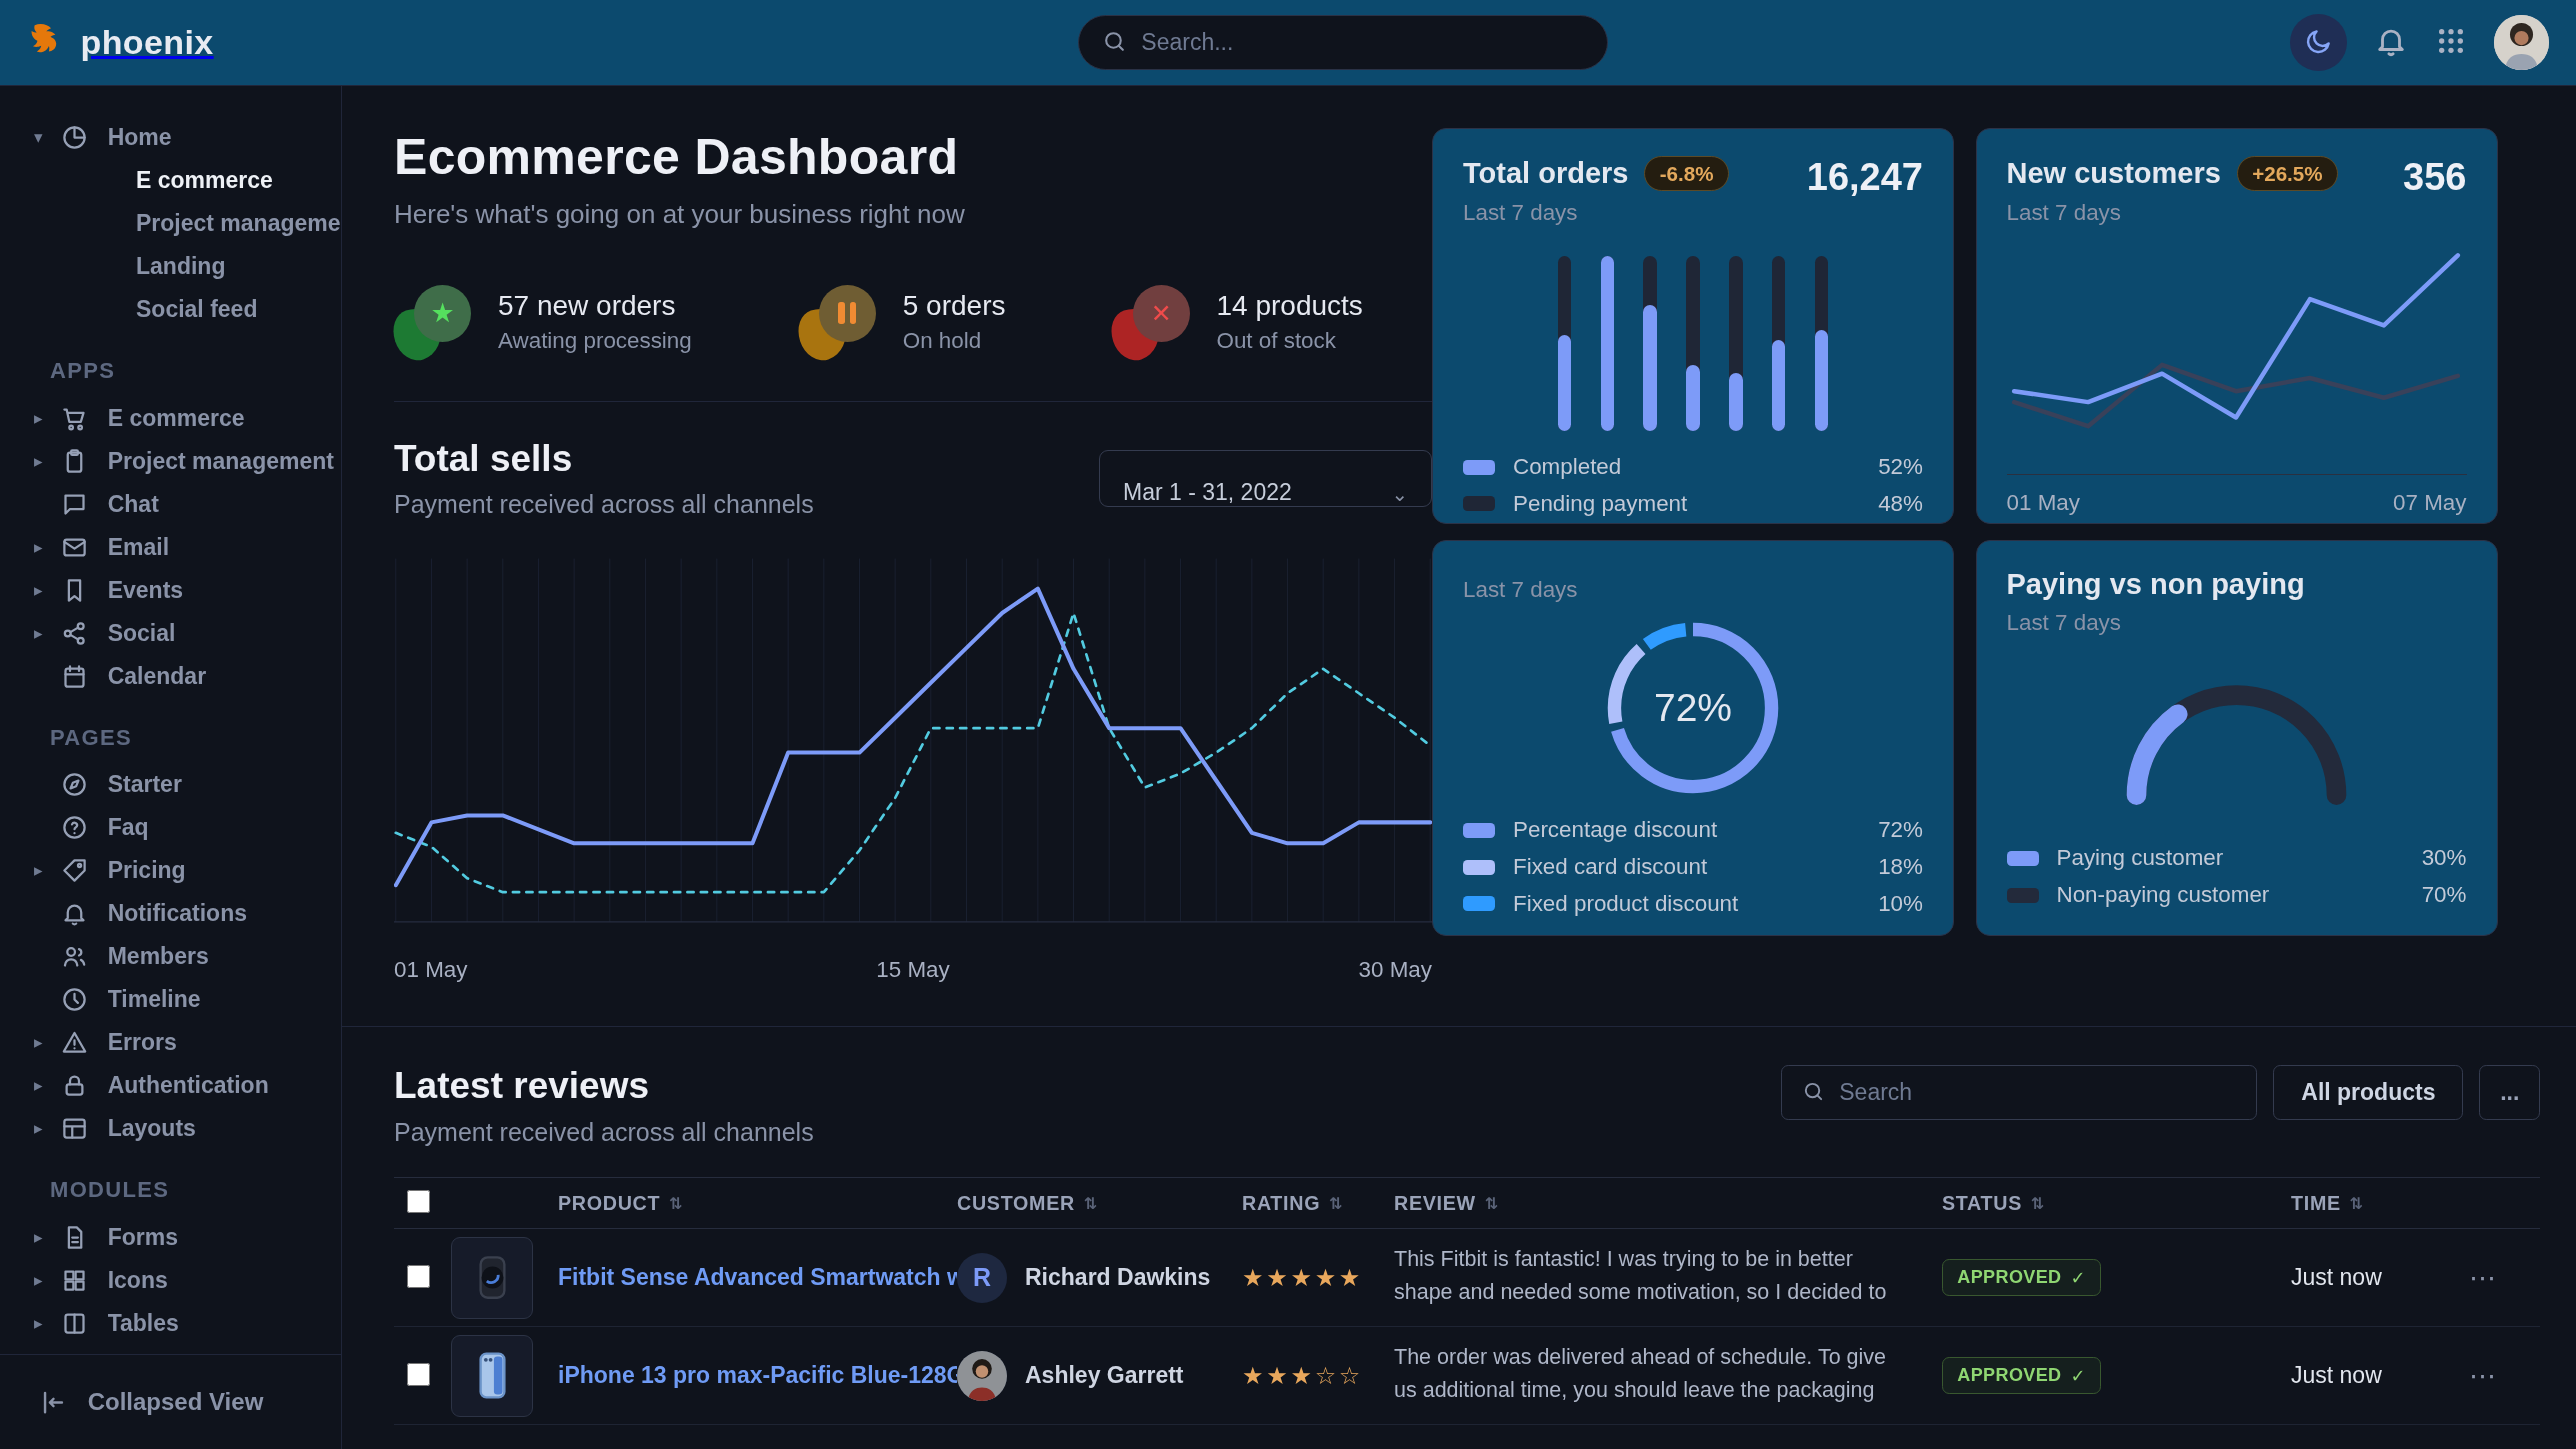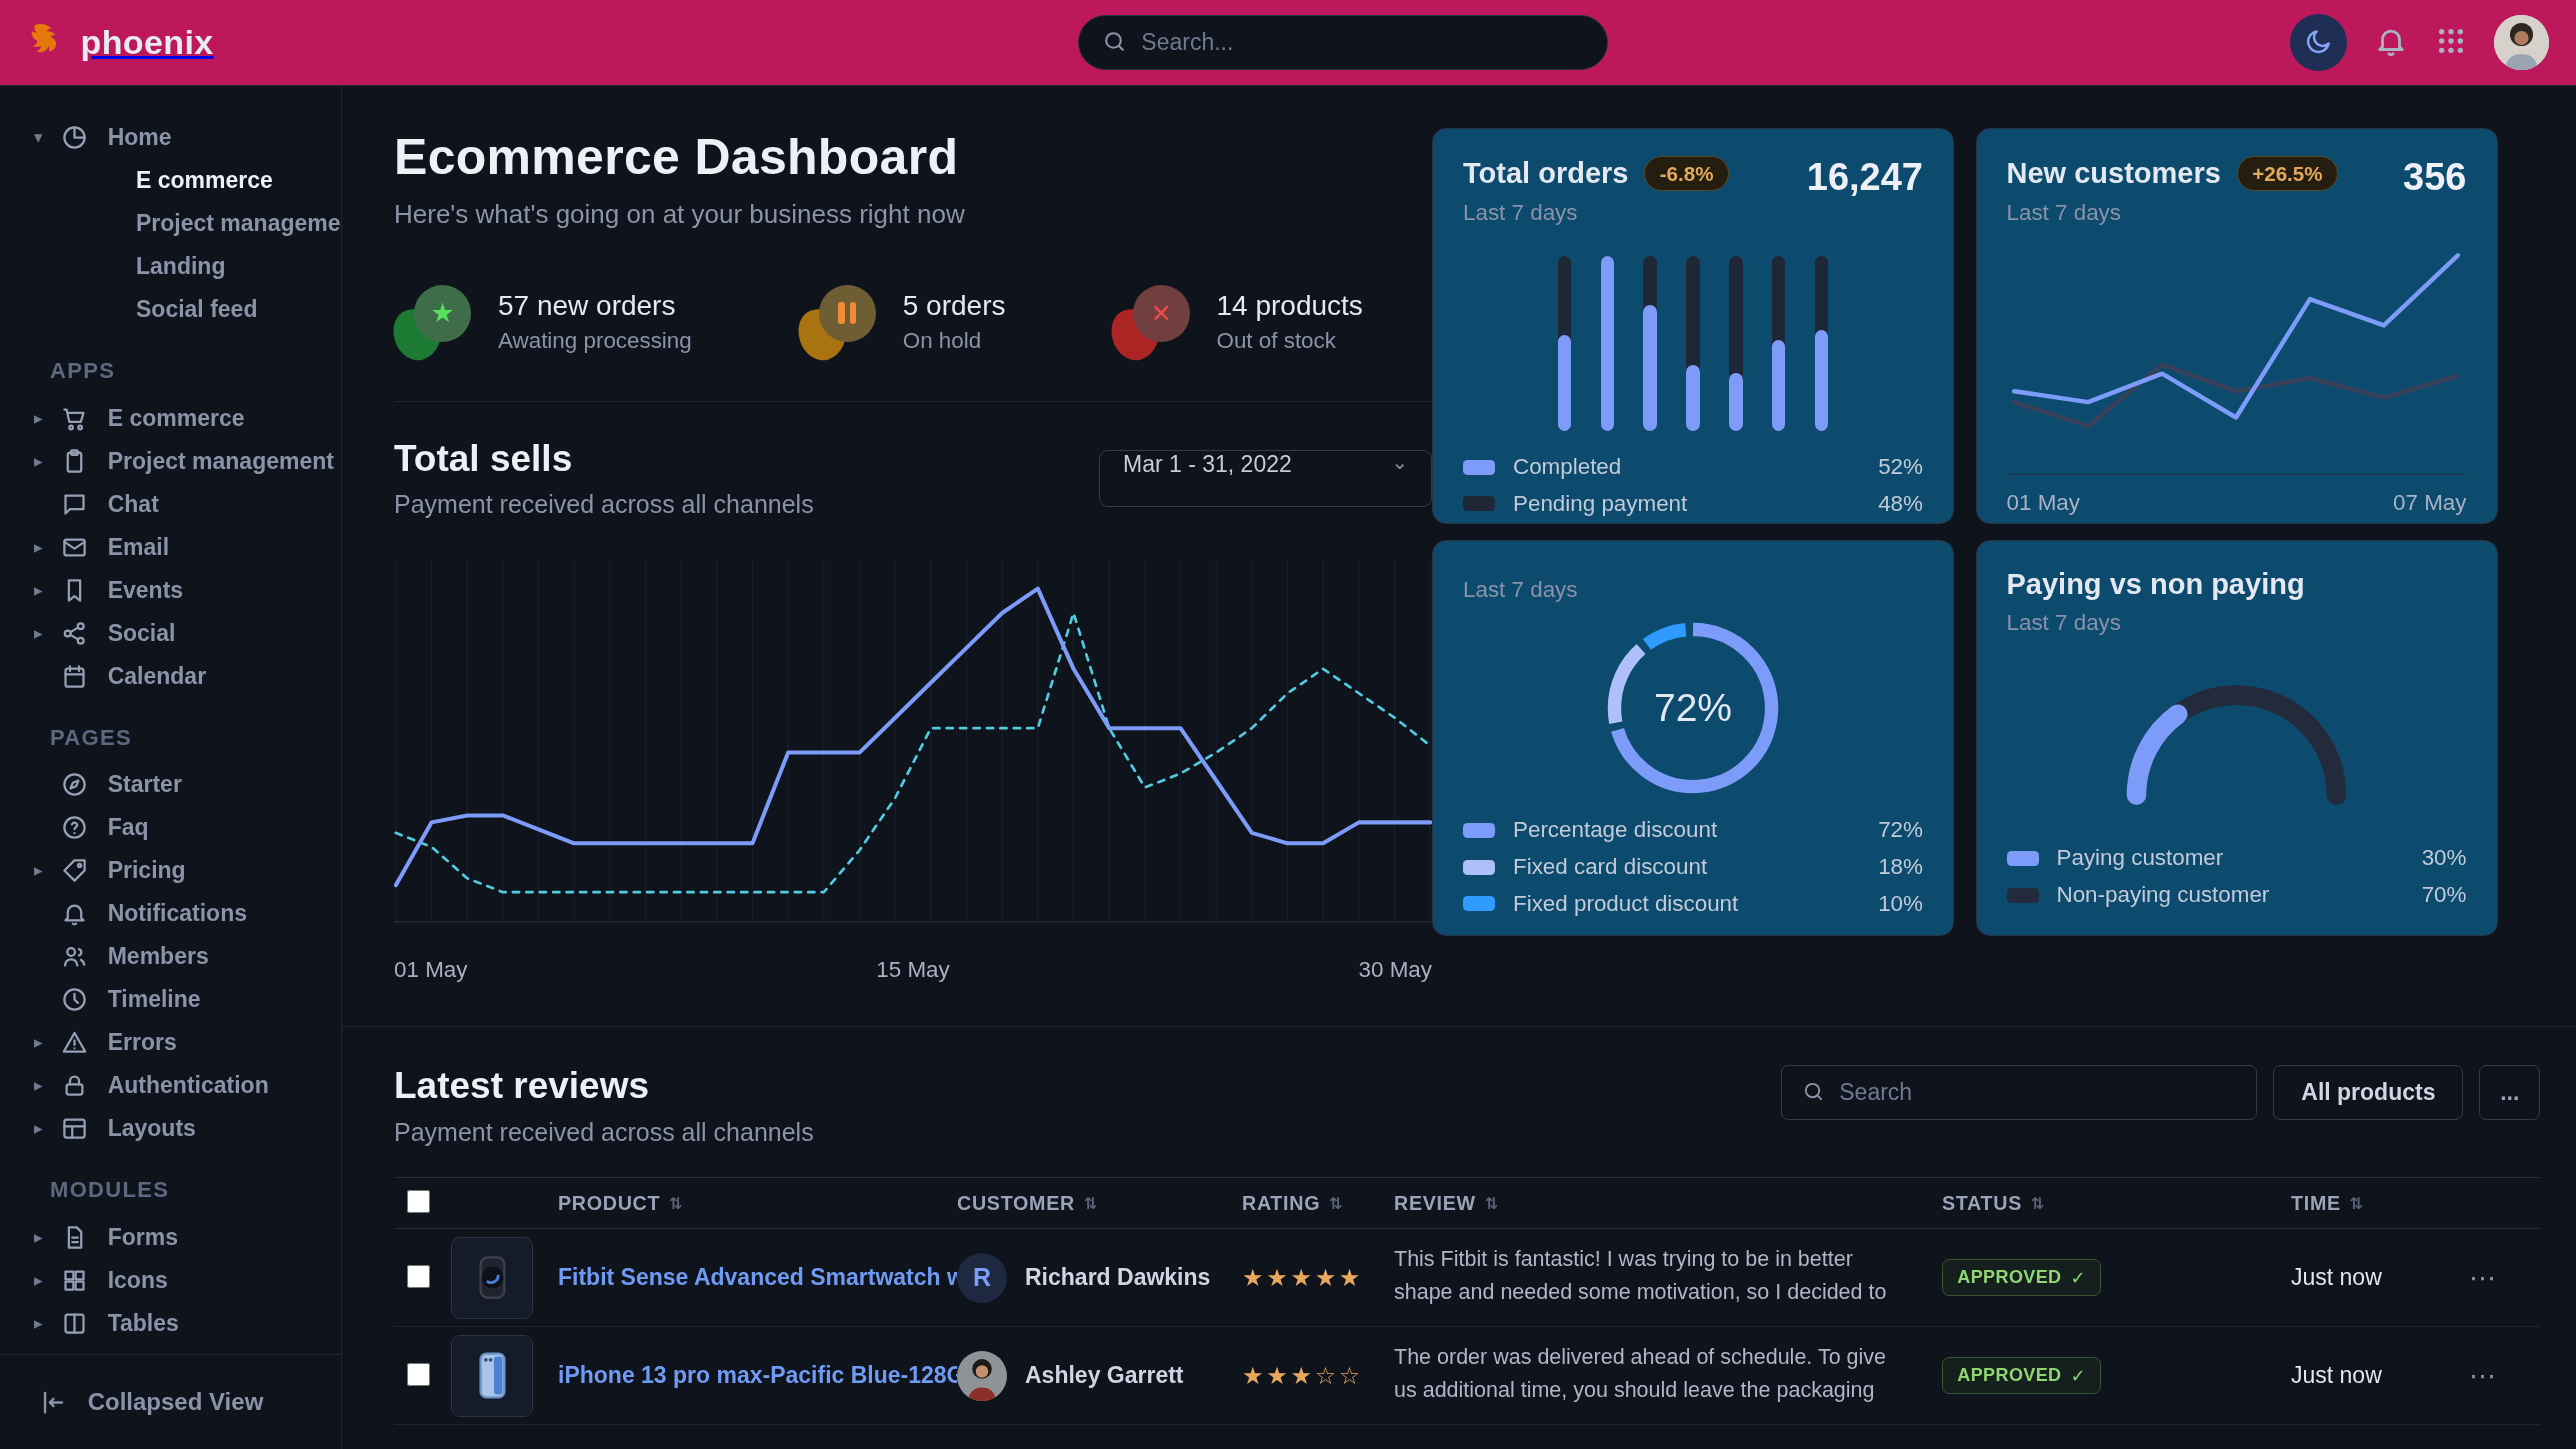--- a/index.html
+++ b/index.html
@@ -8,7 +8,7 @@
 
   
   .navbar{position:absolute;top:0;left:0;width:2576px;height:86px;display:flex;align-items:center;
-    padding:0 27px;border-bottom:0.9px solid #20263a;background:#be185d;z-index:5}
+    padding:0 27px;border-bottom:0.9px solid #20263a;background:#0c4a6e;z-index:5}
   .brand{display:flex;align-items:center;gap:12.5px}
   .brand-name{font-size:34px;font-weight:700;color:#e8ebf2;letter-spacing:0.4px}
   .nav-search{position:absolute;left:1078px;top:15px;width:530px;height:55px;border:0.9px solid #2a3145;

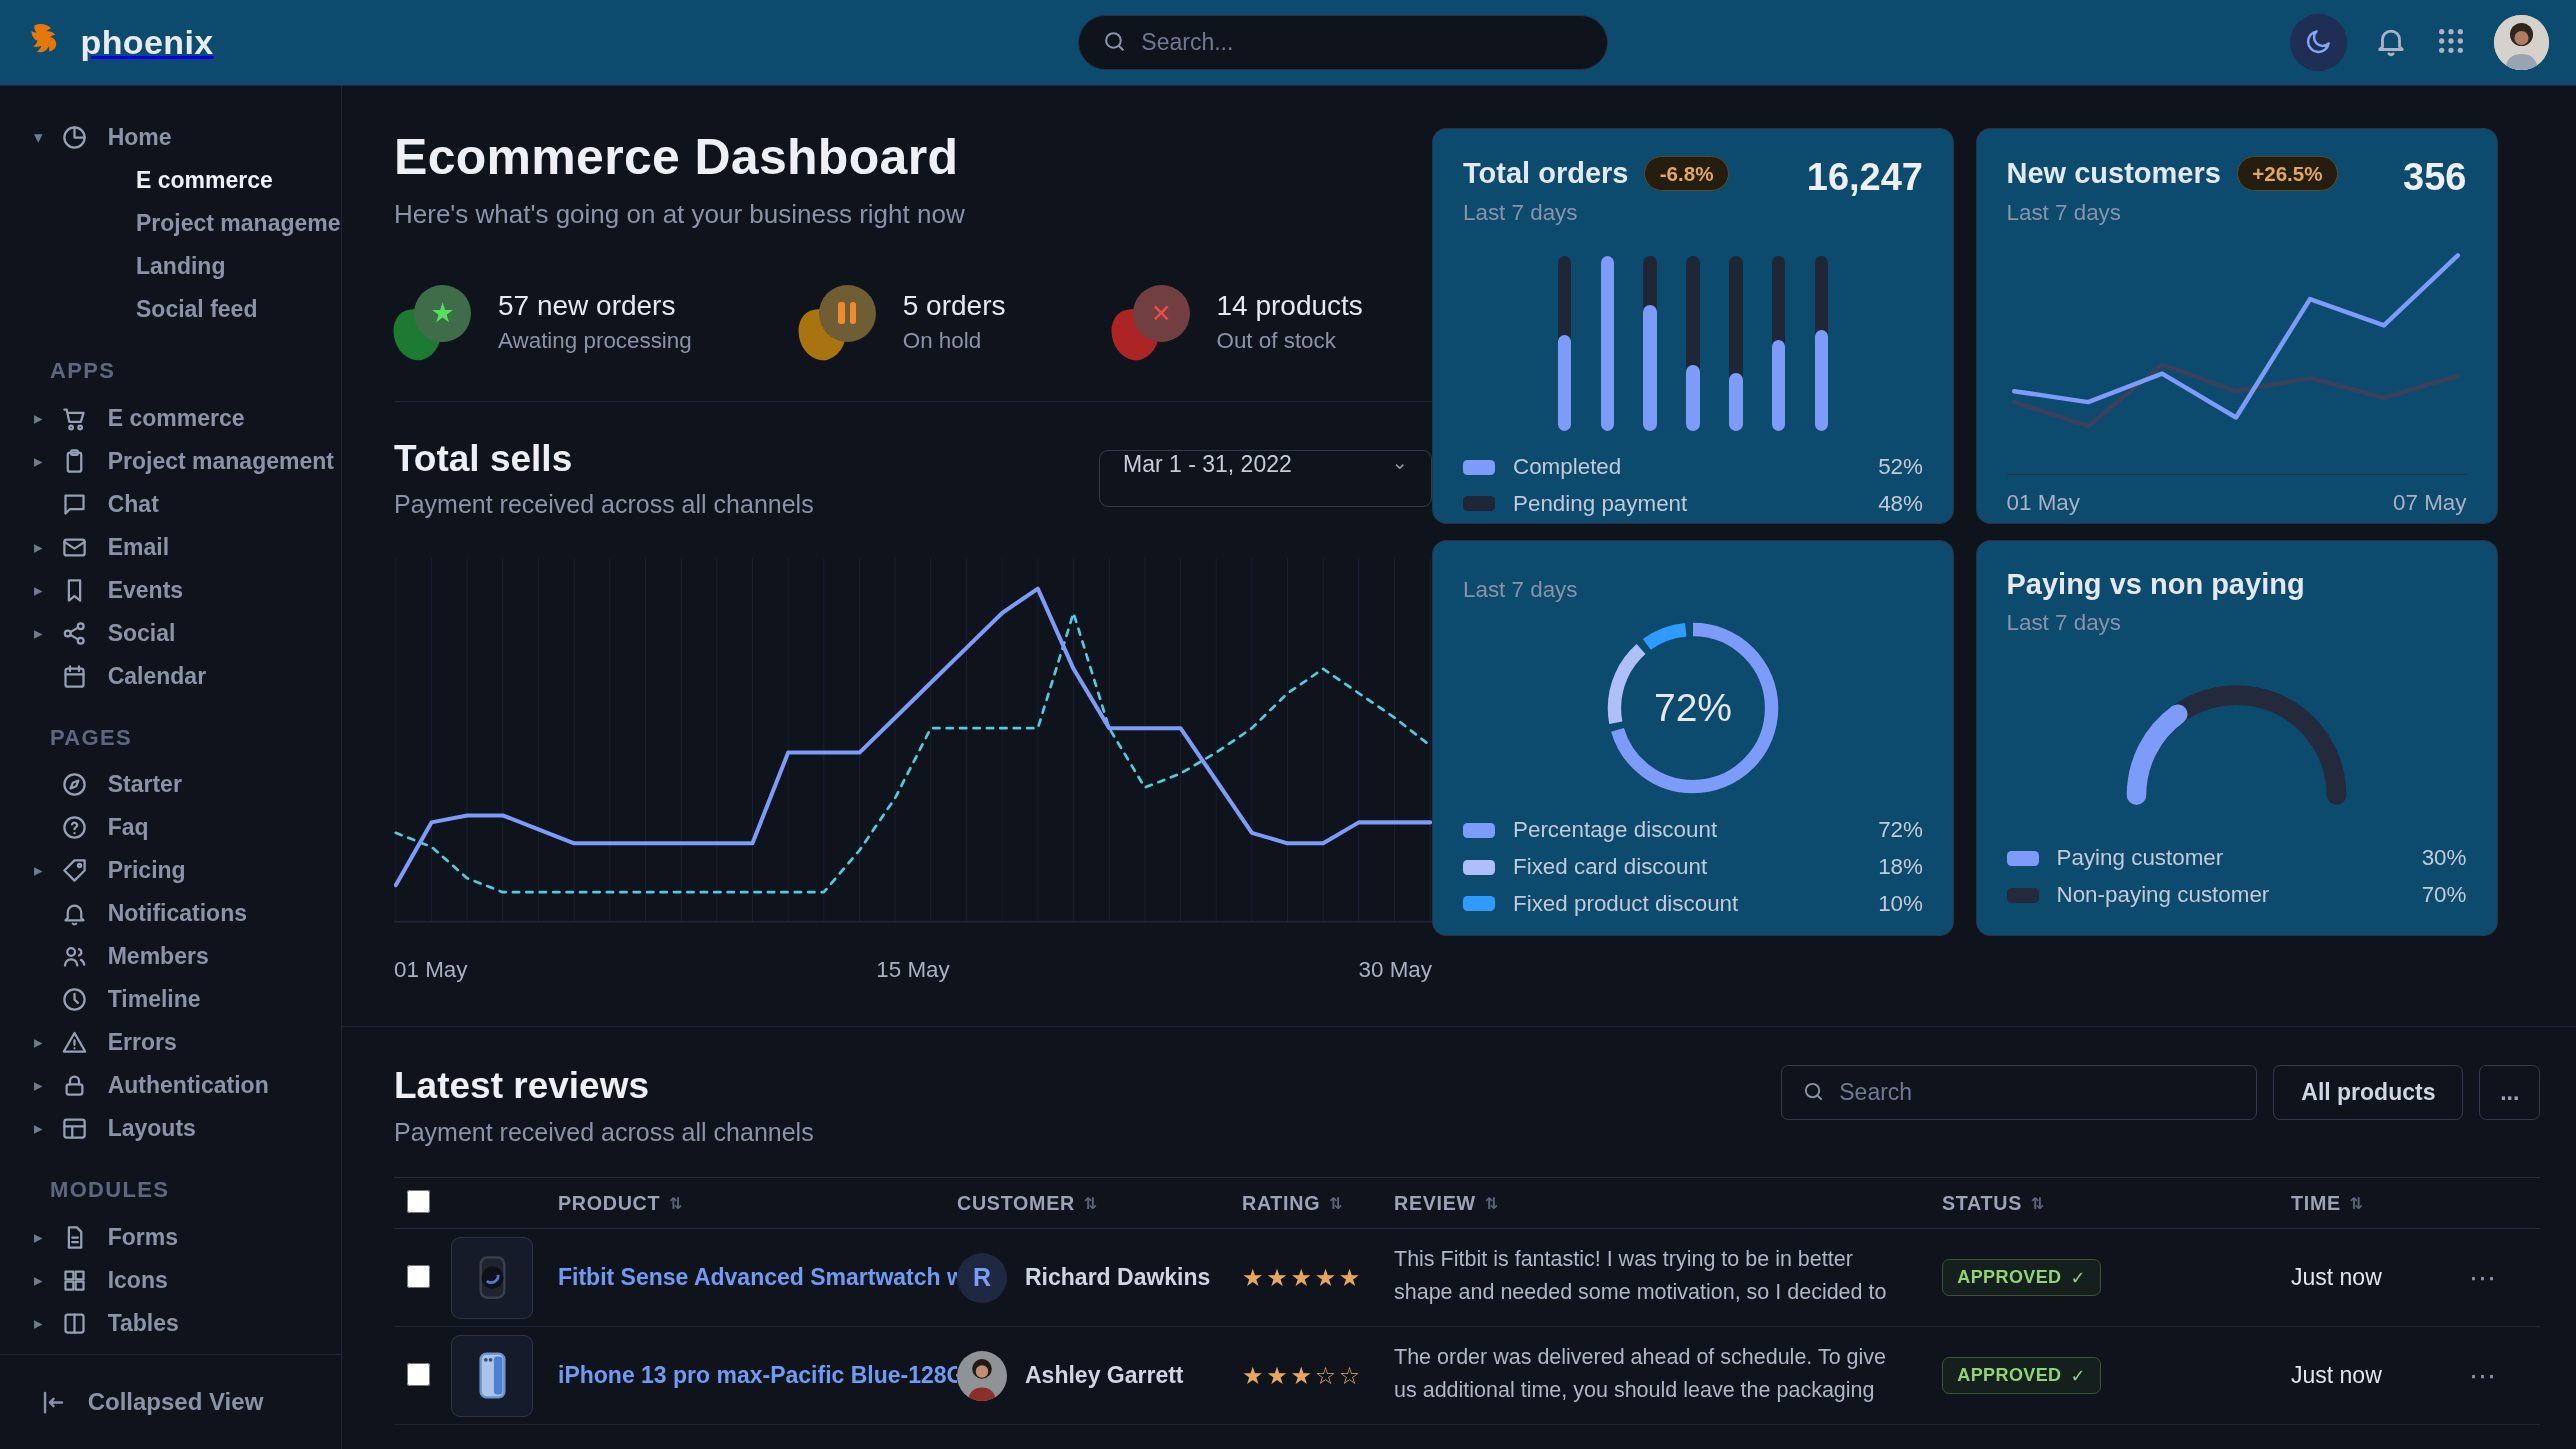--- a/index.html
+++ b/index.html
@@ -58,7 +58,7 @@
   .h2{font-size:37px;font-weight:700;color:#eef0f6}
   .sub{font-size:25px;color:#8a93a8;margin-top:10.7px}
   .date-select{width:333px;height:57px;border:0.9px solid #343b4f;border-radius:9px;background:transparent;
-    display:flex;align-items:flex-start;justify-content:space-between;padding:0 23px;color:#c6cdda;font-size:23px;cursor:pointer}
+    display:flex;align-items:flex-end;justify-content:space-between;padding:0 23px;color:#c6cdda;font-size:23px;cursor:pointer}
   .date-select .chev{color:#8a93a8;font-size:19.7px}
   .ts-chart-wrap{margin-top:34px}
   .ts-xlabels{display:flex;justify-content:space-between;font-size:22.4px;color:#a9b1c3;margin-top:14.3px}

